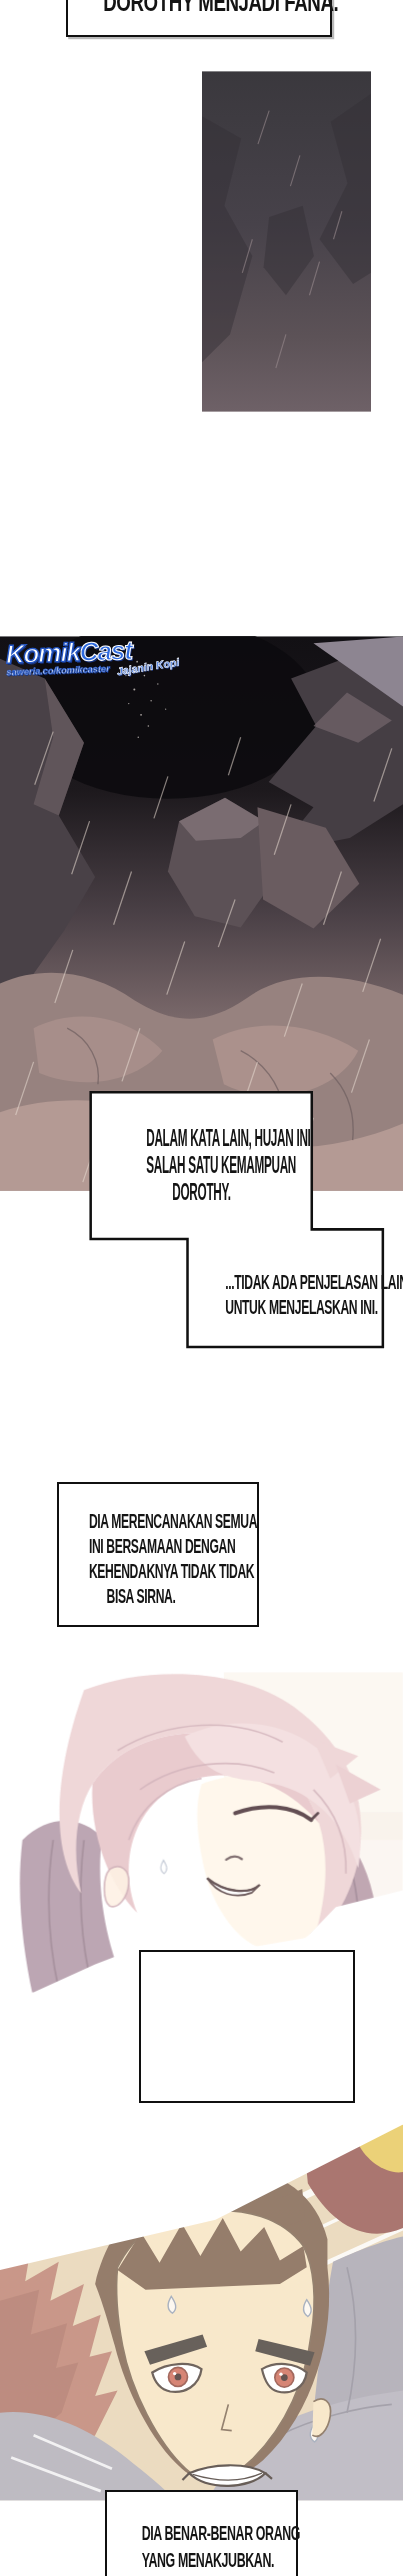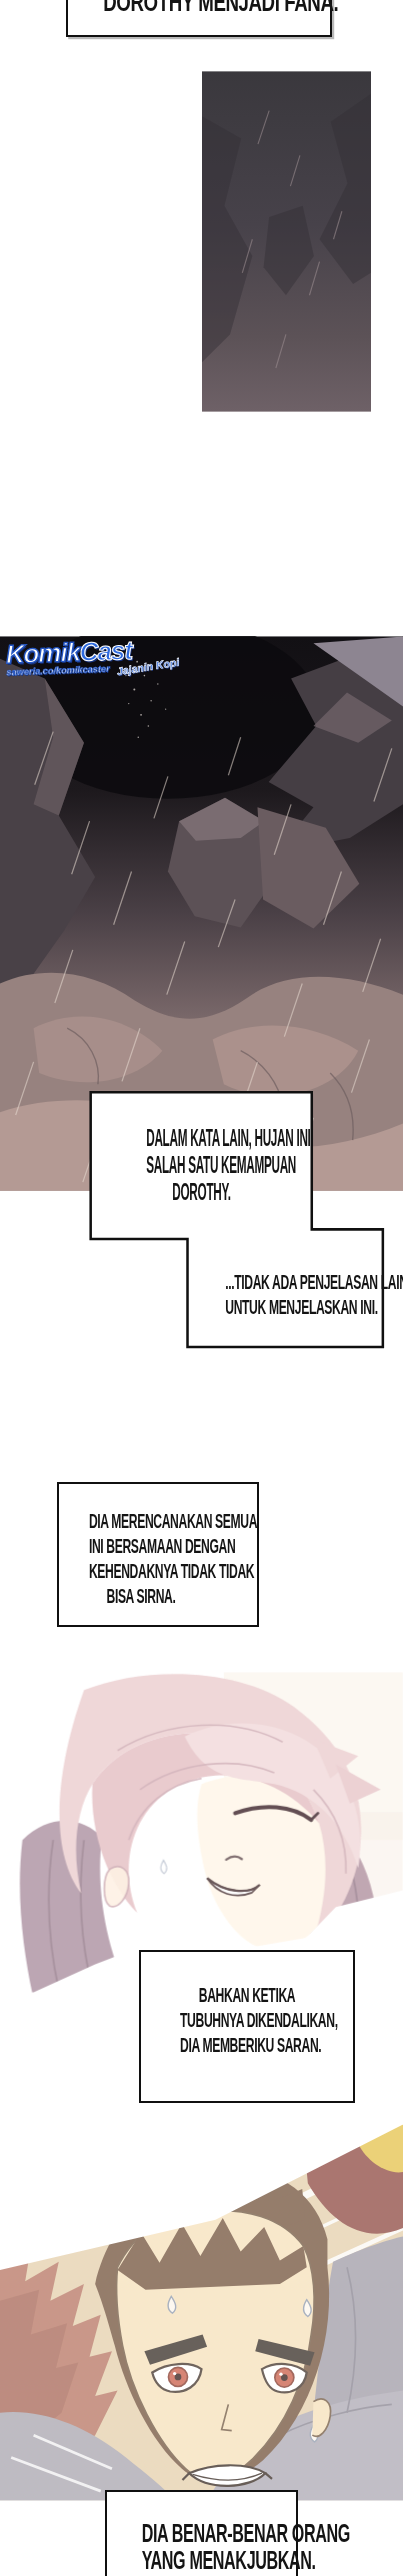--- a/index.html
+++ b/index.html
@@ -220,11 +220,6 @@
   </svg>
 
   <div class="sbox" style="left:139px;top:1950px;width:216px;height:153px;"></div>
-  <div class="btext fs35" style="left:139px;top:1983px;width:216px;">
-    <span class="ln">BAHKAN KETIKA</span>
-    <span class="ln">TUBUHNYA DIKENDALIKAN,</span>
-    <span class="ln">DIA MEMBERIKU SARAN.</span>
-  </div>
 
   <svg class="abs" style="left:0;top:2099px;" width="403" height="402" viewBox="0 0 720 717">
     <defs>

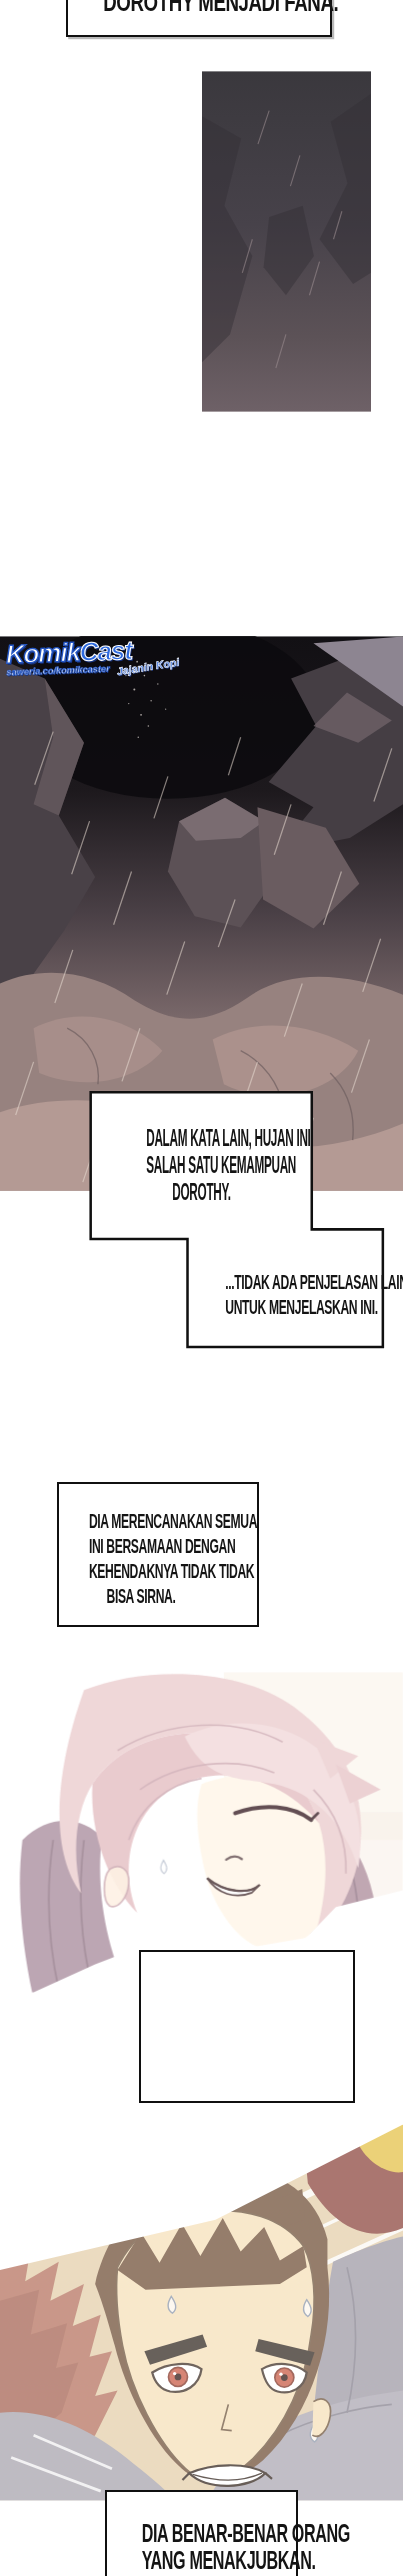--- a/index.html
+++ b/index.html
@@ -290,7 +290,7 @@
   </svg>
 
   <div class="sbox" style="left:105px;top:2490px;width:193px;height:95px;"></div>
-  <div class="btext fs35" style="left:105px;top:2520px;width:193px;font-size:26px;line-height:27px;text-align:center;">
+  <div class="btext fs35" style="left:105px;top:2520px;width:193px;font-size:20px;line-height:27px;text-align:center;">
     <span class="ln">DIA BENAR-BENAR ORANG</span>
     <span class="ln">YANG MENAKJUBKAN.</span>
   </div>

